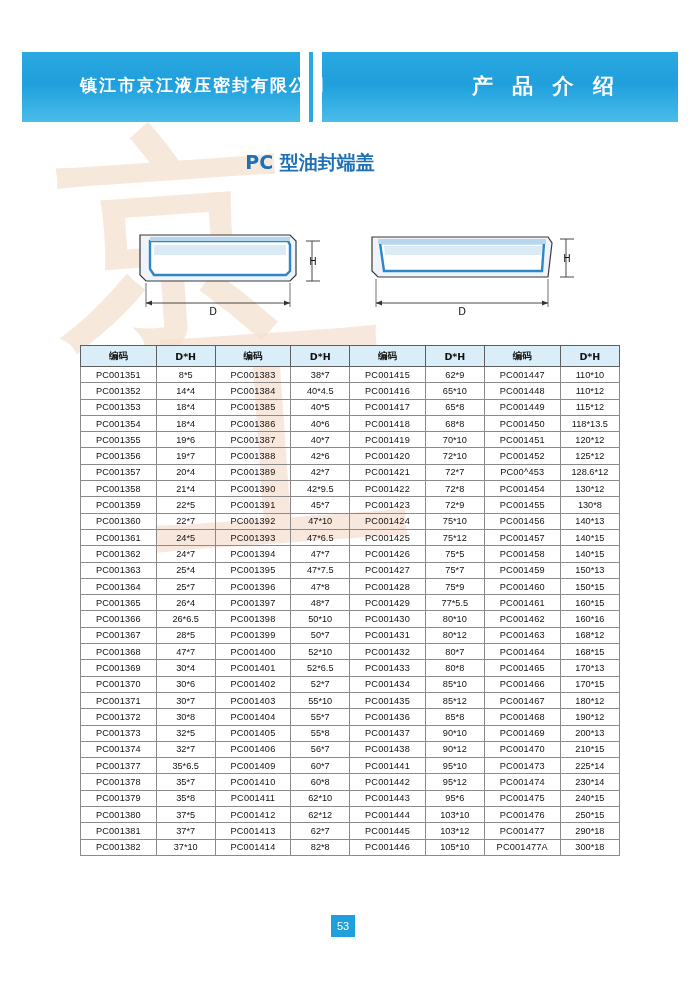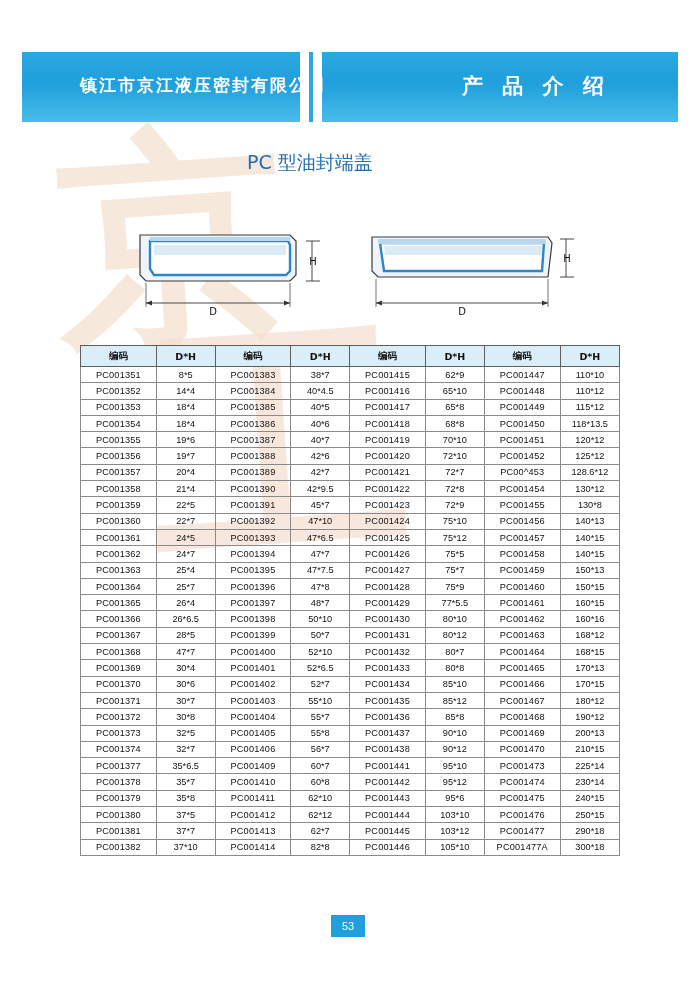--- a/index.html
+++ b/index.html
@@ -53,7 +53,7 @@
   }
   .header-title {
     position: absolute;
-    left: 440px;
+    left: 450px;
     top: 20px;
     color: #ffffff;
     font-size: 21px;

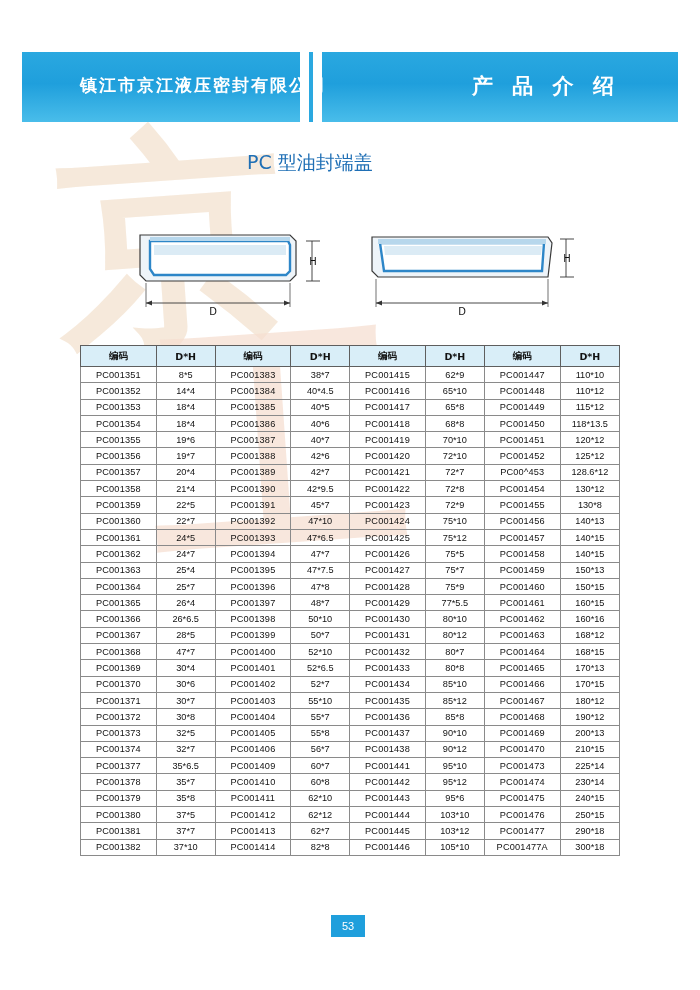--- a/index.html
+++ b/index.html
@@ -103,7 +103,7 @@
     text-align: center;
     color: #1f6fb5;
     font-size: 19px;
-    font-weight: normal;
+    font-weight: bold;
     font-family: "DejaVu Sans", sans-serif;
     z-index: 2;
   }

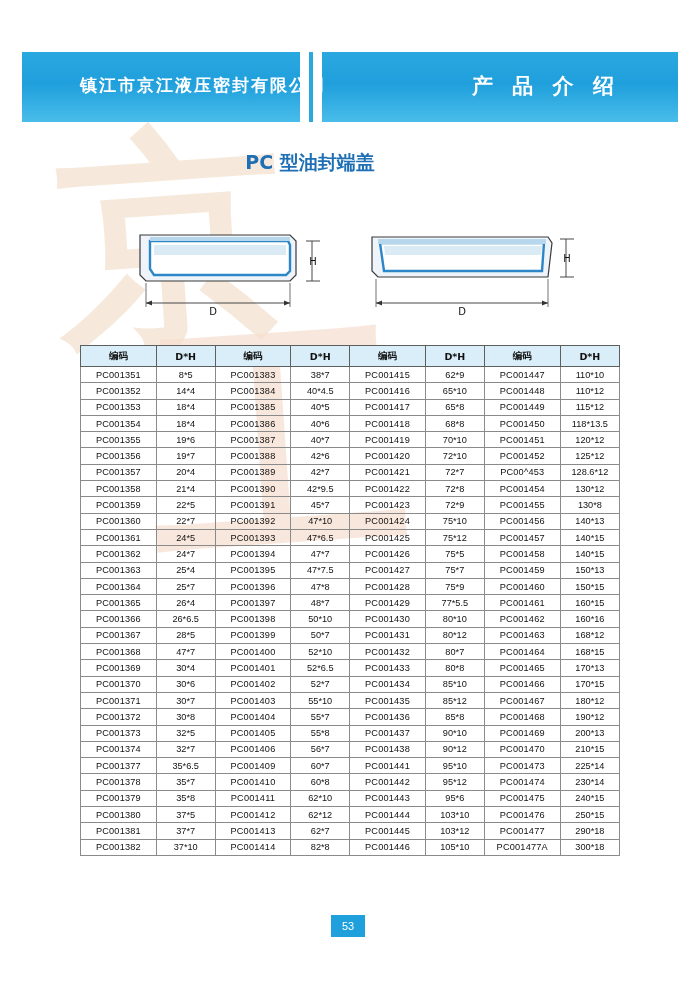--- a/index.html
+++ b/index.html
@@ -161,7 +161,7 @@
     position: absolute;
     left: 331px;
     top: 915px;
-    width: 34px;
+    width: 24px;
     height: 22px;
     background: #1f9fdc;
     color: #ffffff;

